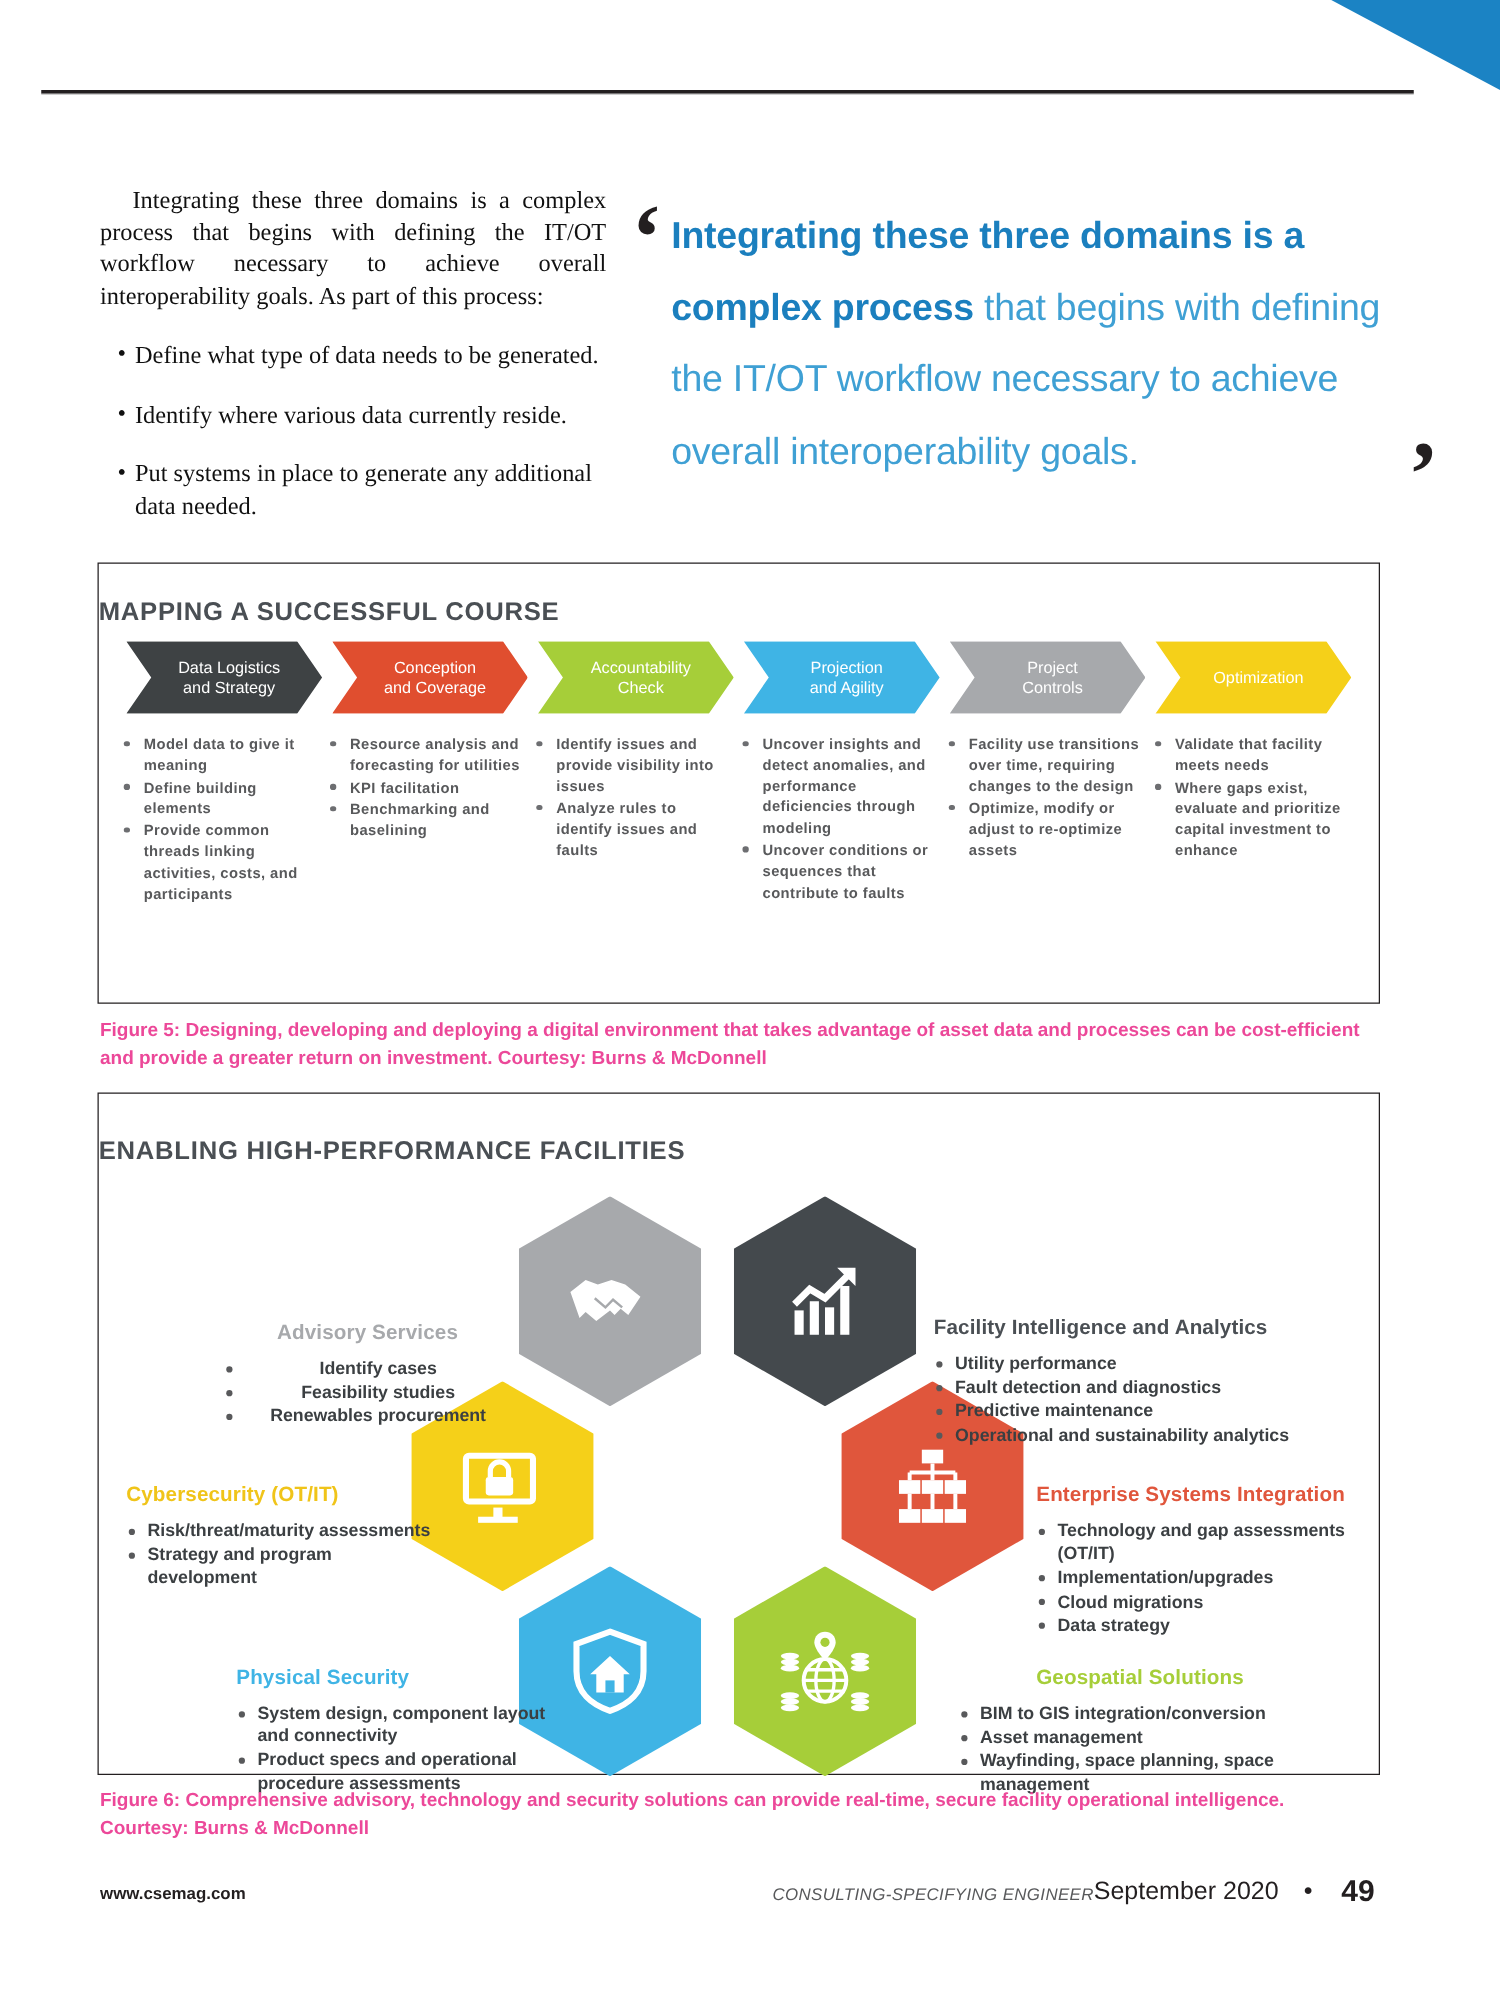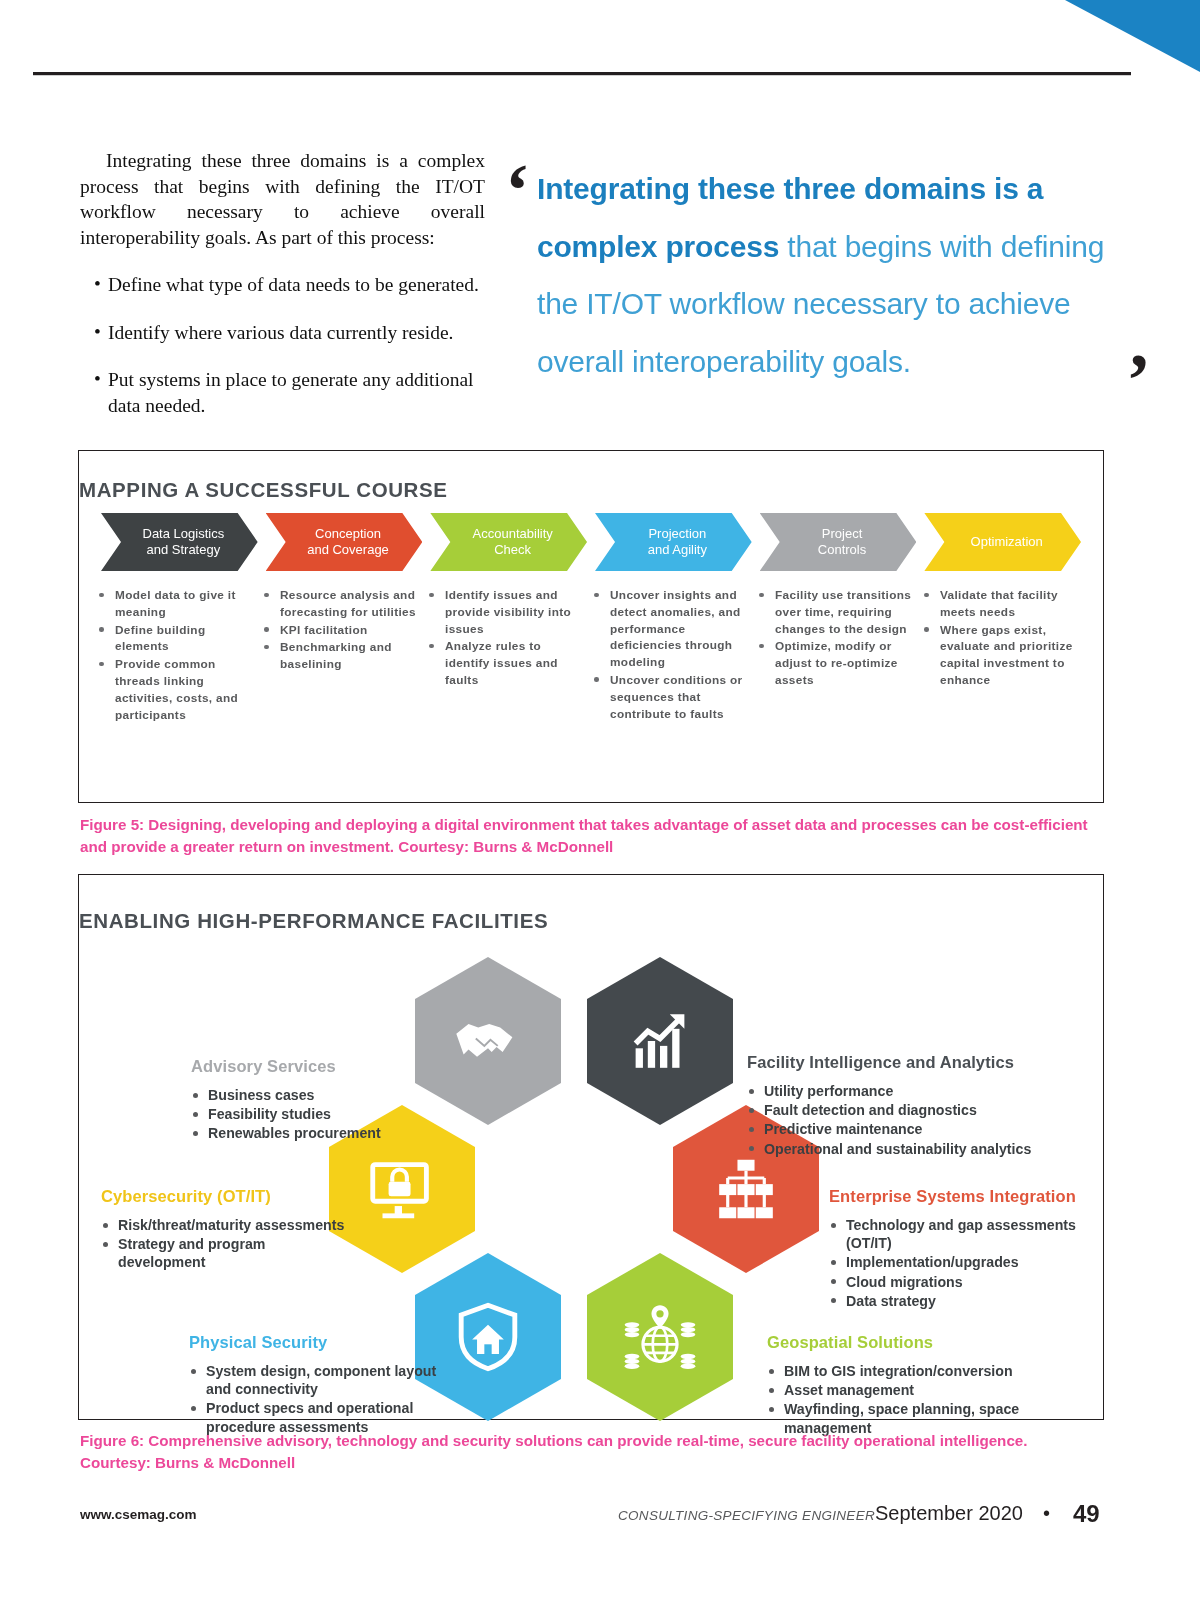--- a/index.html
+++ b/index.html
@@ -159,7 +159,7 @@
     width: 5px; height: 5px; border-radius: 50%; background: #58595B;
   }
 
-  .s-adv { left: 112px; top: 104px; width: 230px; }
+  .s-adv { left: 100px; top: 104px; width: 230px; text-align: center; }
   .s-adv h4 { color: #A7A9AC; }
   .s-fia { left: 668px; top: 100px; width: 310px; }
   .s-fia h4 { color: #4A4F54; }

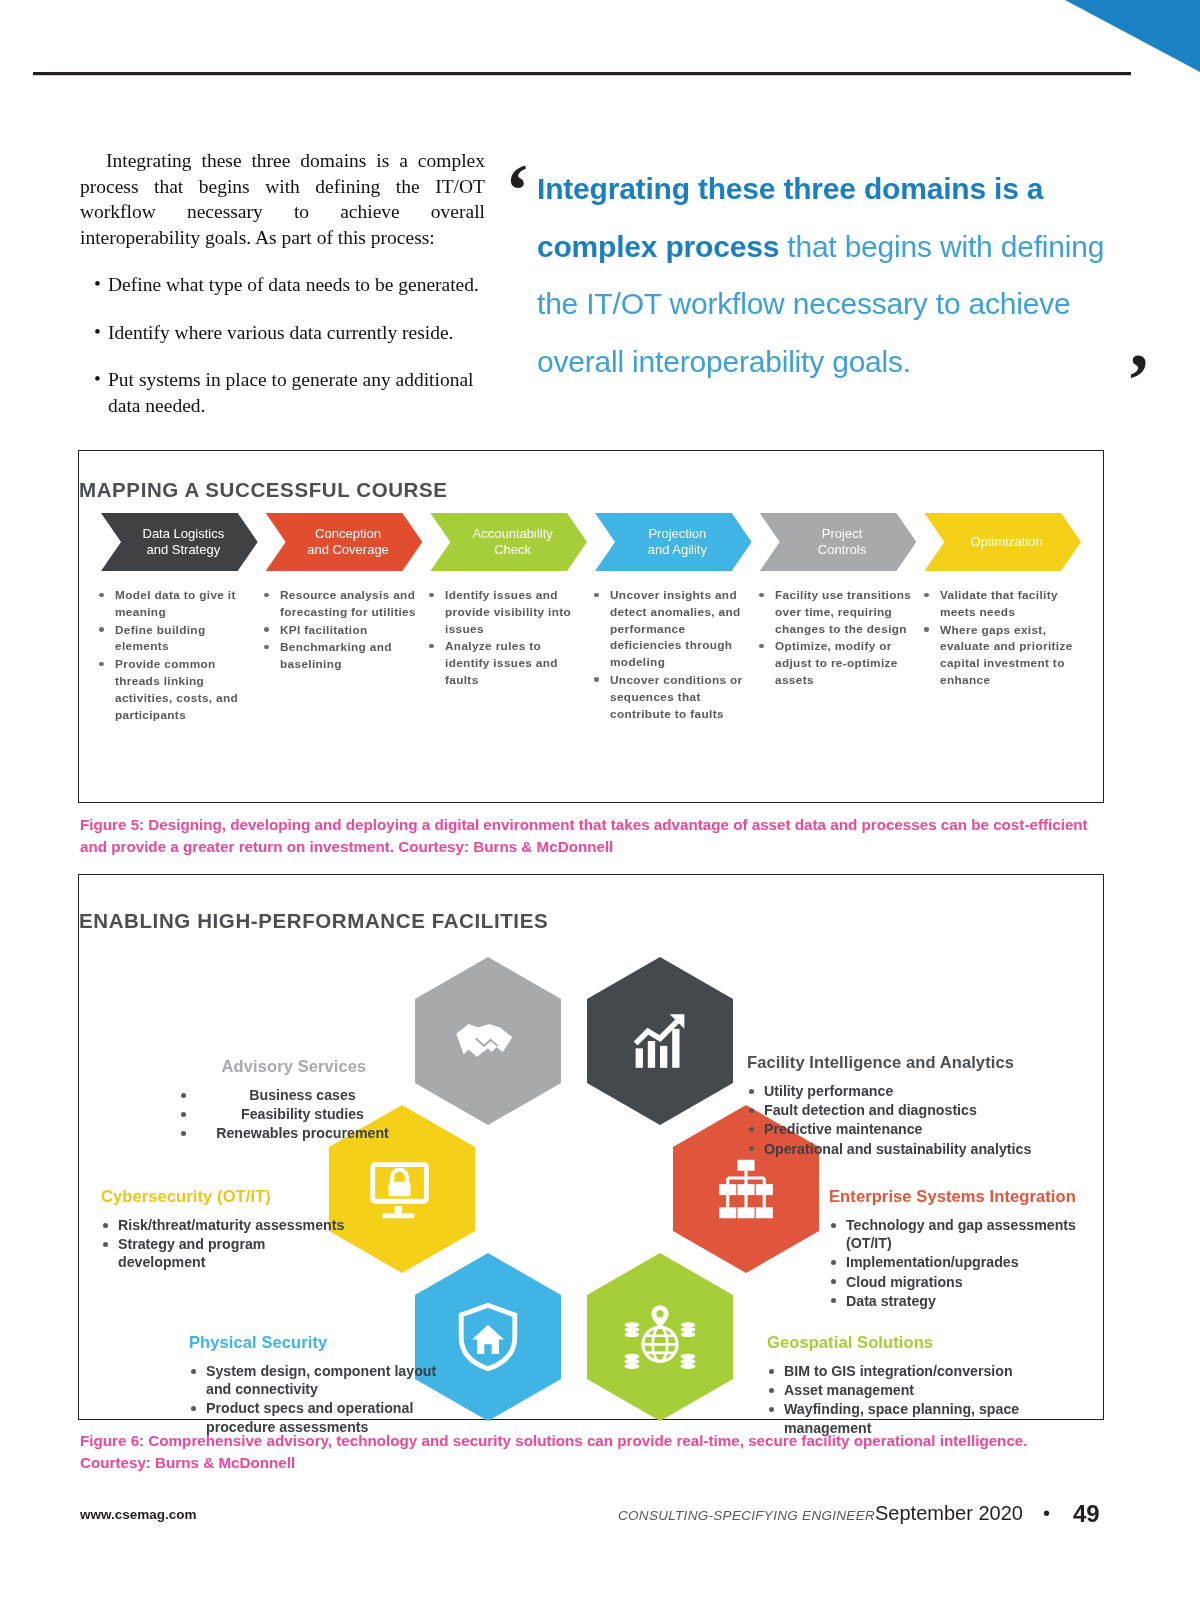--- a/index.html
+++ b/index.html
@@ -399,7 +399,7 @@
     <div class="sect s-adv">
       <h4>Advisory Services</h4>
       <ul id="s6-0">
-          <li><span class="dot"></span><span>Business cases</span></li>
+          <li><span class="dot"></span><span>Identify cases</span></li>
           <li><span class="dot"></span><span>Feasibility studies</span></li>
           <li><span class="dot"></span><span>Renewables procurement</span></li>
         </ul>

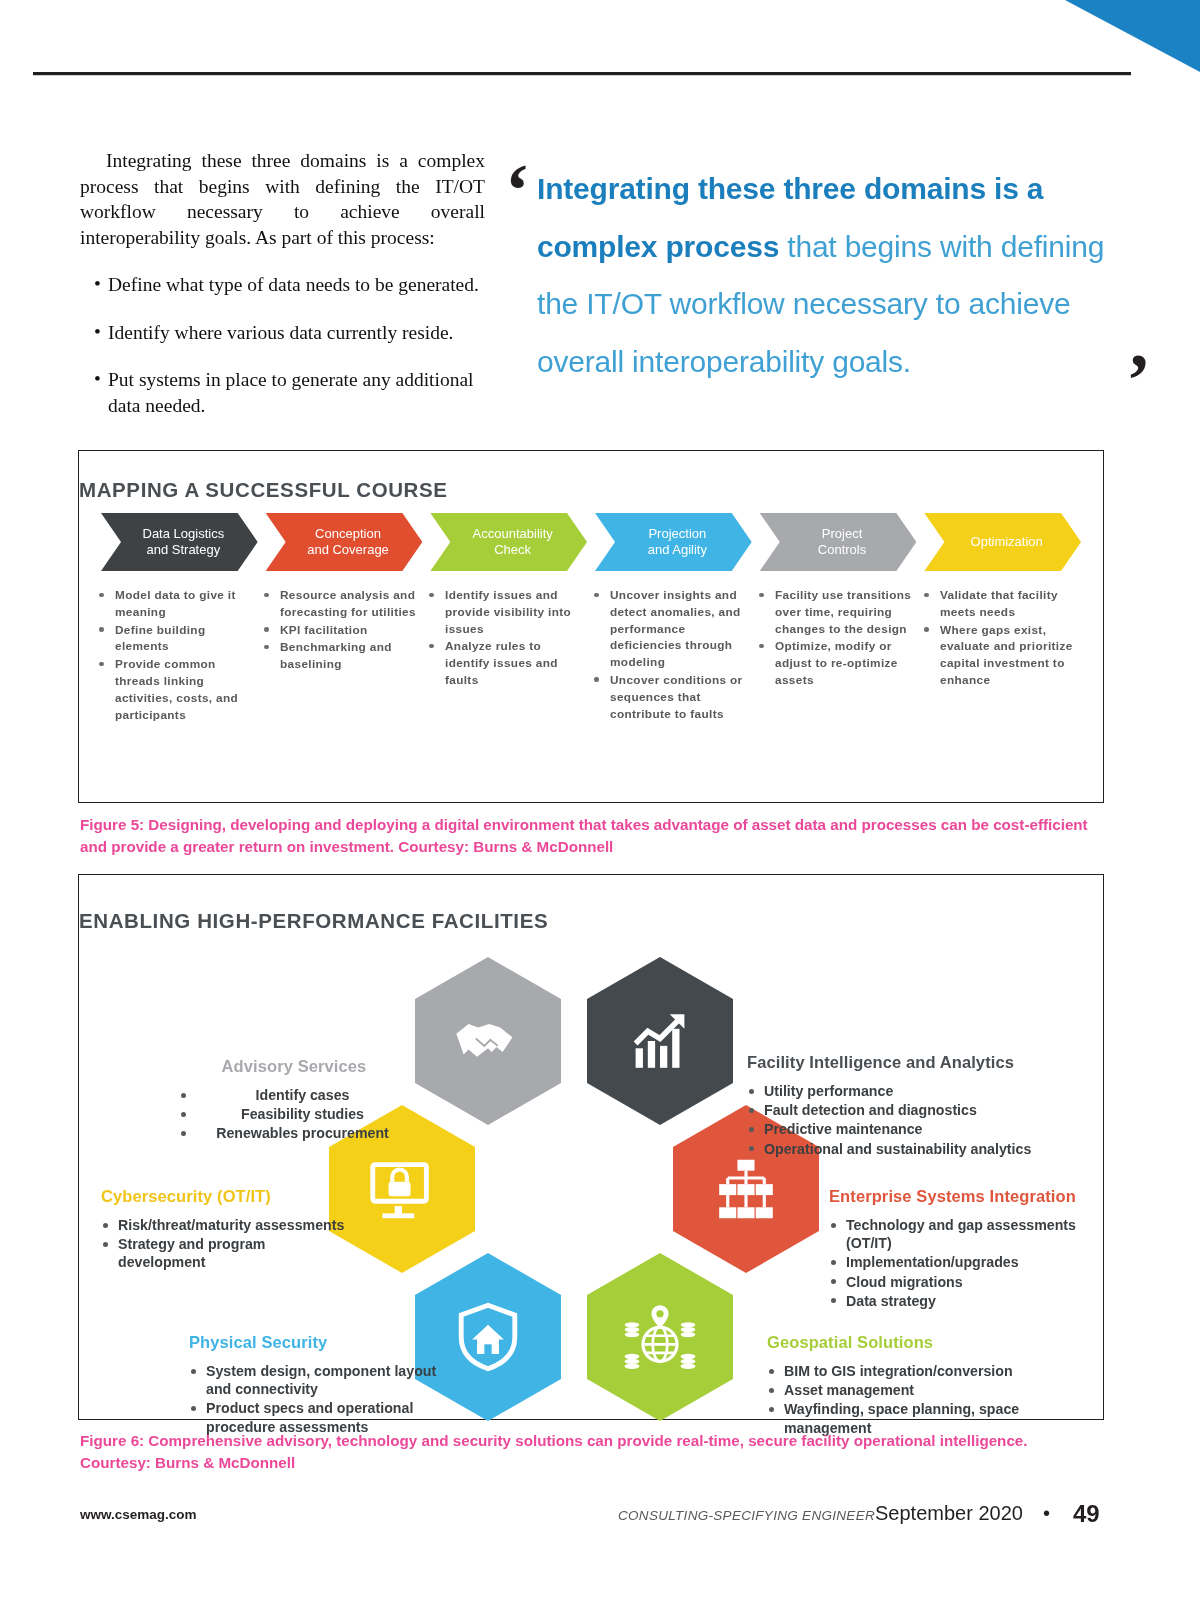--- a/index.html
+++ b/index.html
@@ -170,7 +170,7 @@
   .s-phy { left: 110px; top: 380px; width: 250px; }
   .s-phy h4 { color: #3FB4E5; }
   .s-geo { left: 688px; top: 380px; width: 290px; }
-  .s-geo h4 { color: #A6CE39; }
+  .s-geo h4 { color: #A6CE39; text-align: center; }
 
   
   .footer { position: absolute; left: 0; top: 1500px; width: 1200px; height: 40px; }

